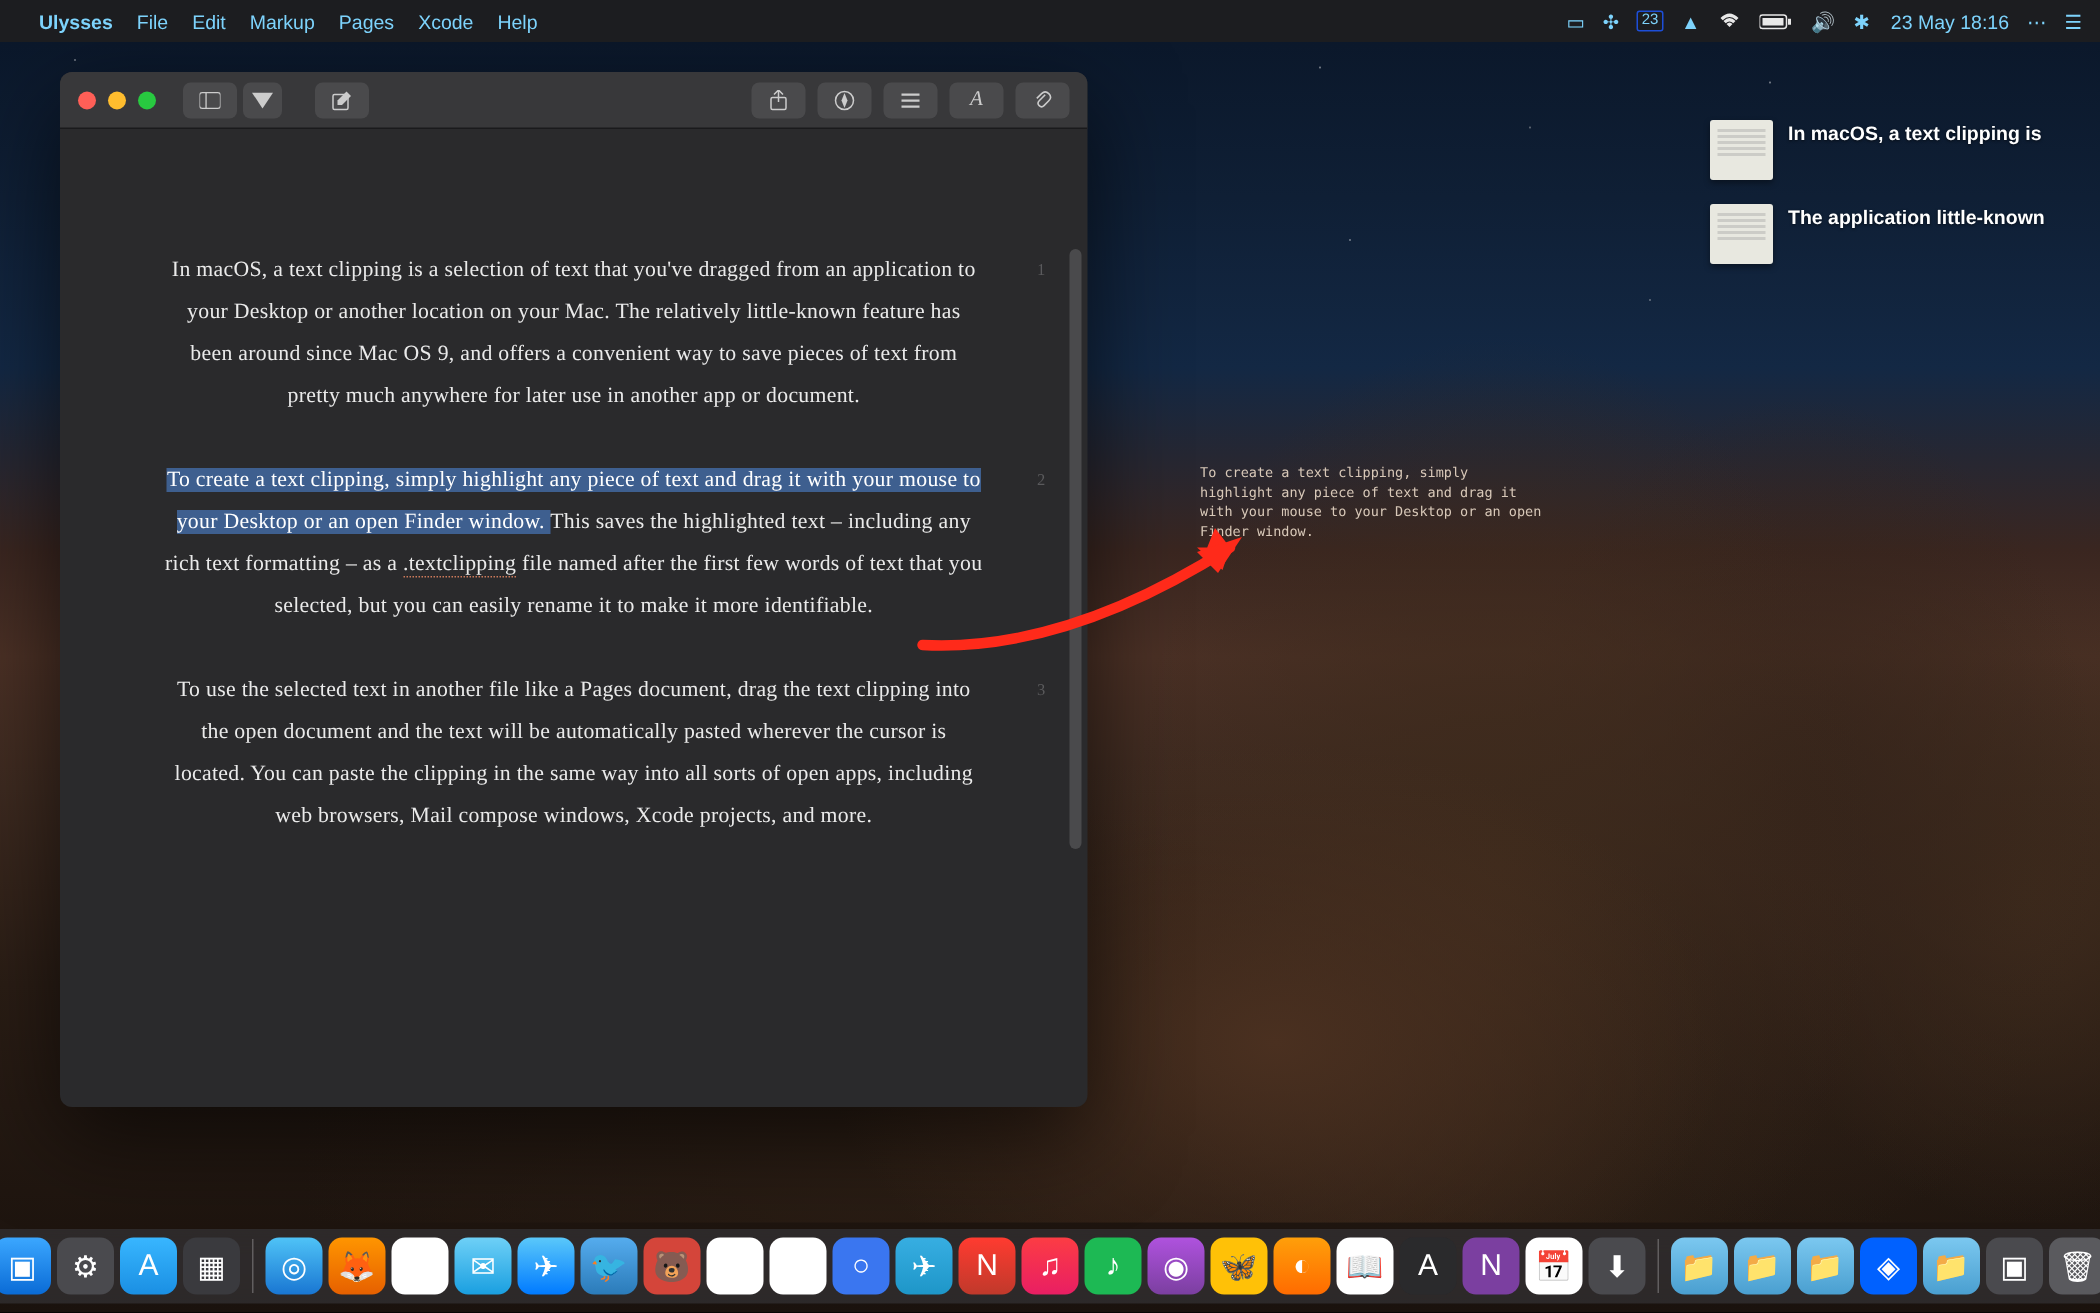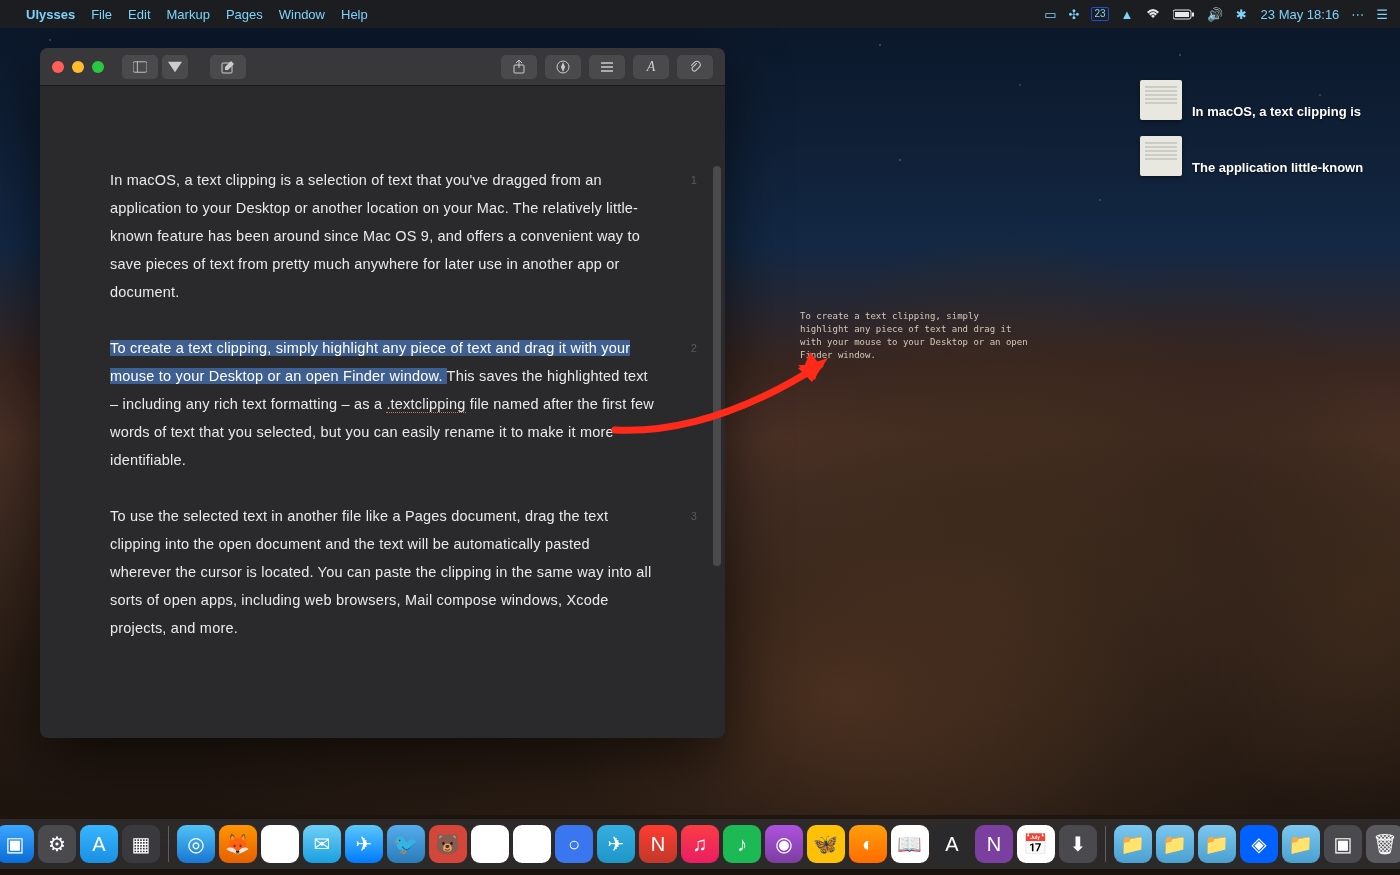--- a/index.html
+++ b/index.html
@@ -171,7 +171,7 @@
   <span class="menu-item">Edit</span>
   <span class="menu-item">Markup</span>
   <span class="menu-item">Pages</span>
-  <span class="menu-item">Window</span>
+  <span class="menu-item">Xcode</span>
   <span class="menu-item">Help</span>
   <span class="spacer"></span>
   <span class="status-icon">▭</span>

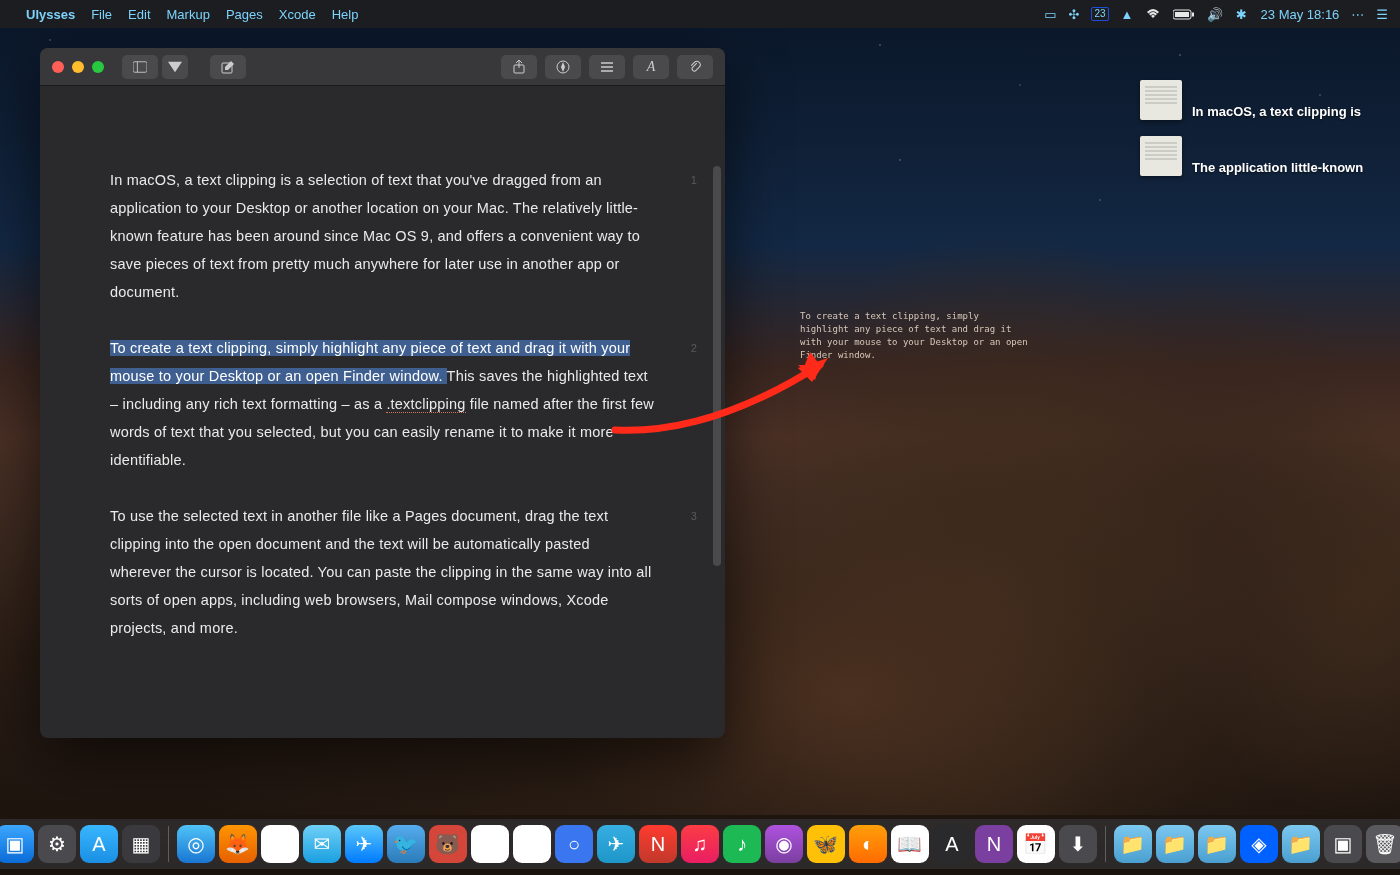--- a/index.html
+++ b/index.html
@@ -125,7 +125,7 @@
   z-index: 20;
 }
 .desktop-icon {
-  display: flex; align-items: flex-end; gap: 10px; margin-bottom: 16px;
+  display: flex; align-items: flex-start; gap: 10px; margin-bottom: 16px;
 }
 .clip-thumb {
   width: 42px; height: 40px; background: #e8e8e0;

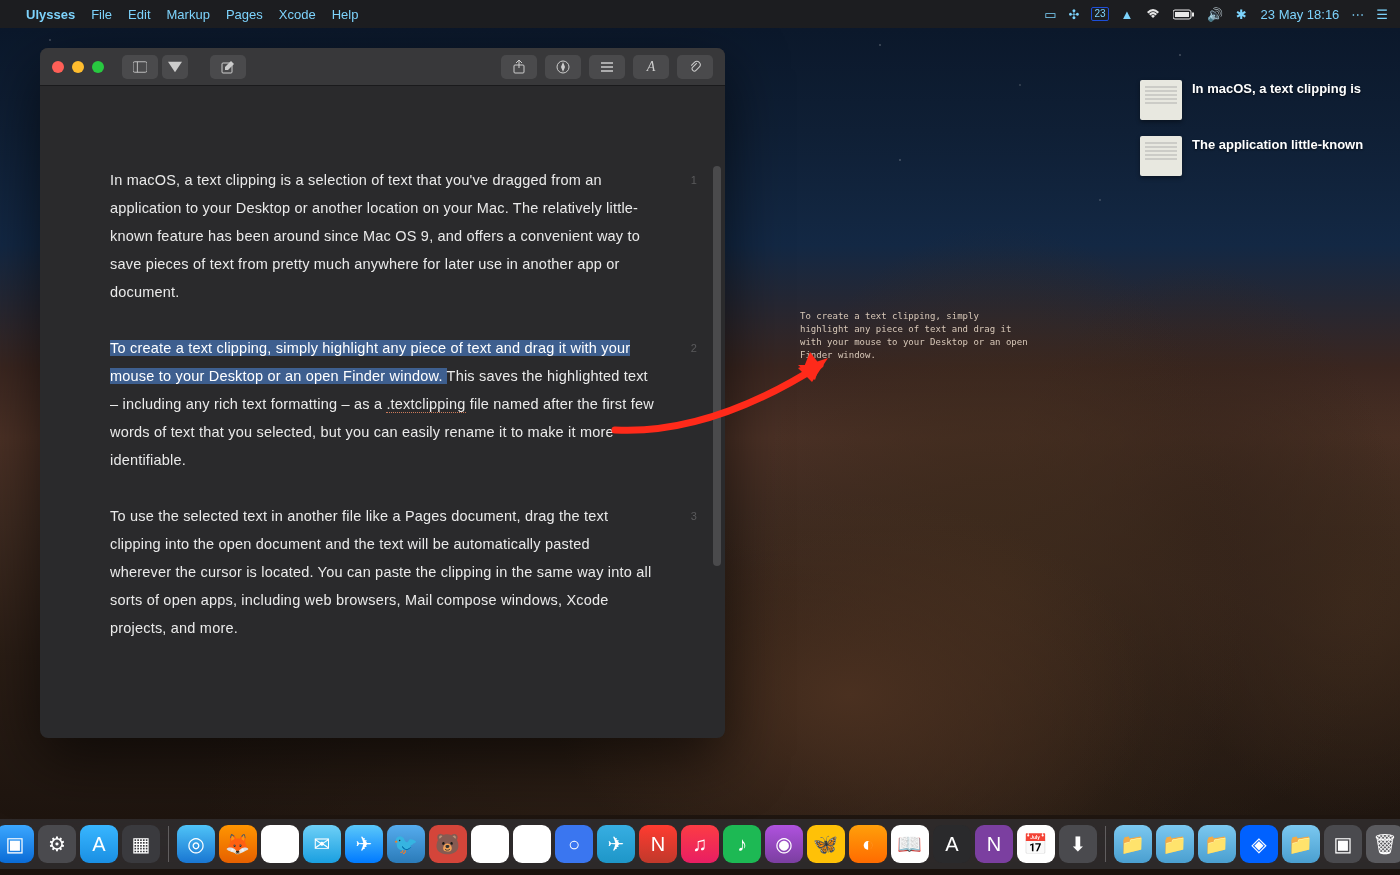--- a/index.html
+++ b/index.html
@@ -93,9 +93,10 @@
   padding: 80px 70px 20px 70px;
 }
 .editor-content {
-  font-family: Liberation Sans, sans-serif;
+  font-family: Liberation Serif, serif;
   font-size: 14.5px; line-height: 28px; color: #eaeaea;
   letter-spacing: 0.2px;
+  text-align: center;
 }
 .editor-content p { margin-bottom: 28px; position: relative; }
 .para-num {

